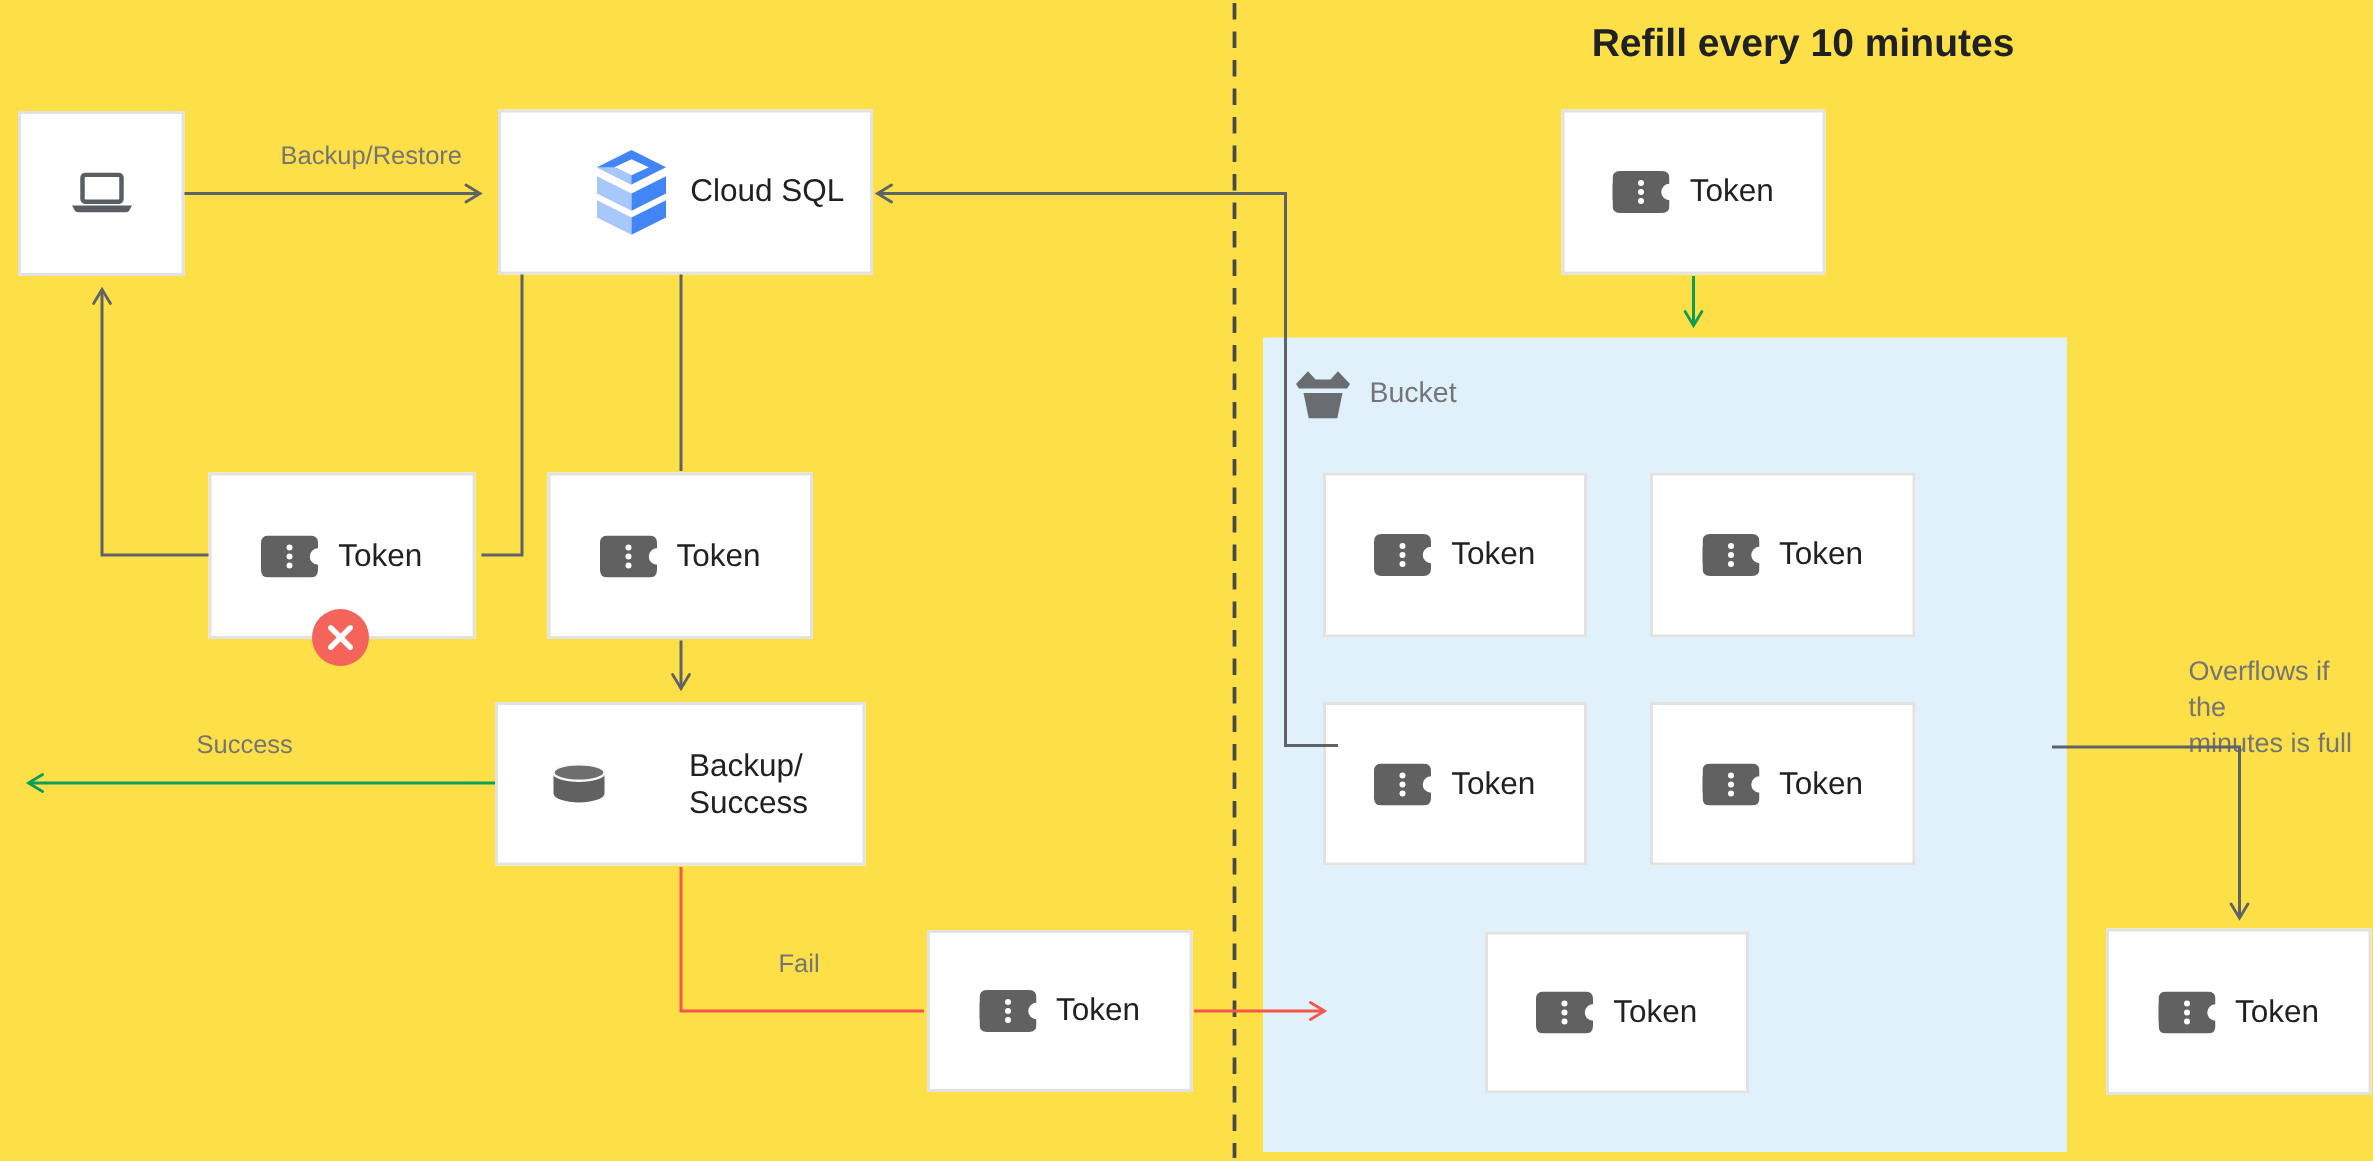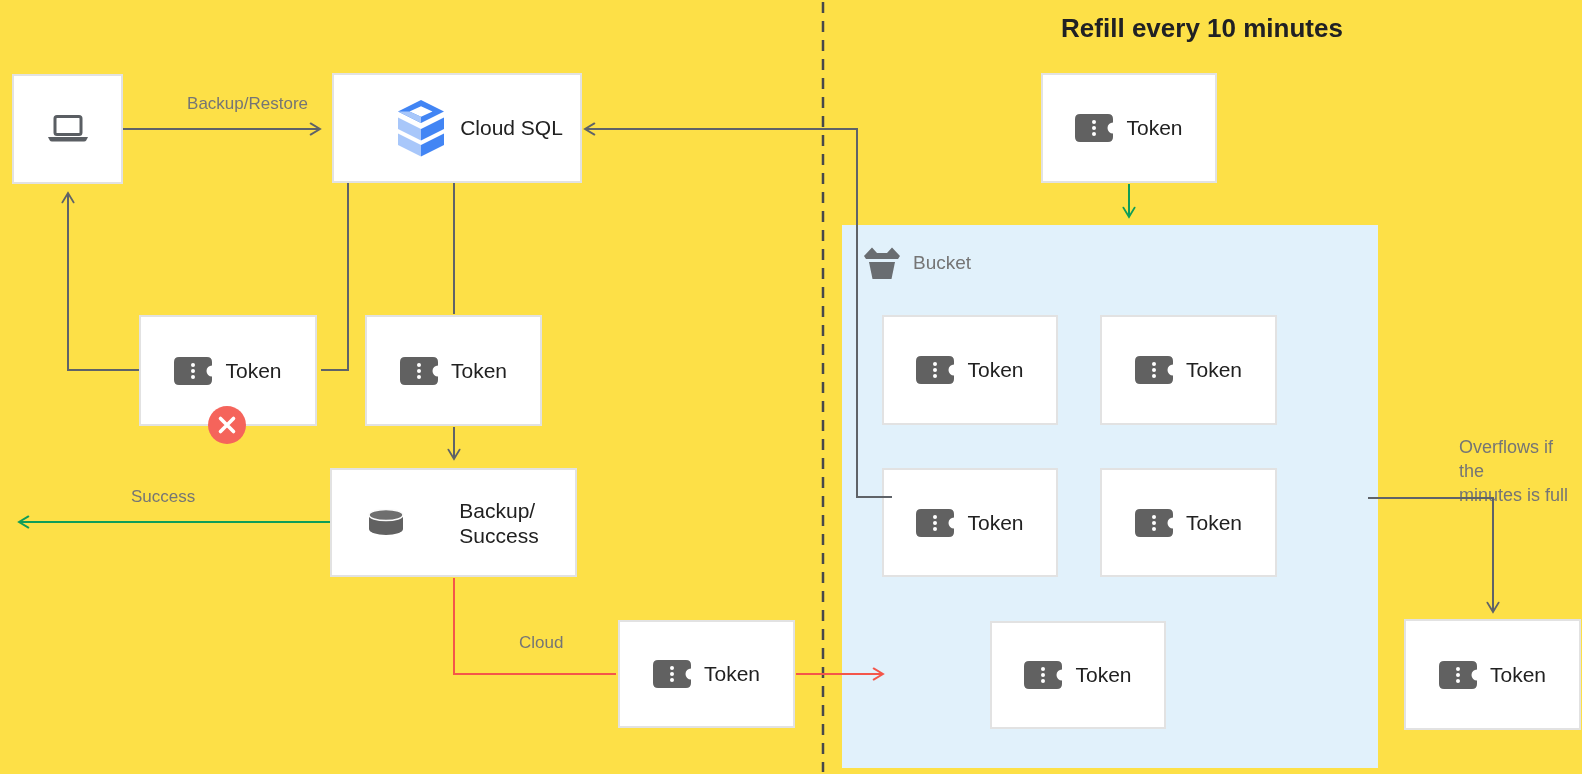--- a/index.html
+++ b/index.html
@@ -180,7 +180,7 @@
 
   <div class="edge-label center" style="left:148px;top:94px;width:160px;">Backup/Restore</div>
   <div class="edge-label" style="left:131px;top:487px;">Success</div>
-  <div class="edge-label" style="left:519px;top:633px;">Cloud</div>
+  <div class="edge-label" style="left:519px;top:633px;">Fail</div>
   <div class="overflow-label" style="left:1423px;top:435px;margin-left:36px;">
     <span>Overflows if the</span>
     <span>minutes is full</span>

